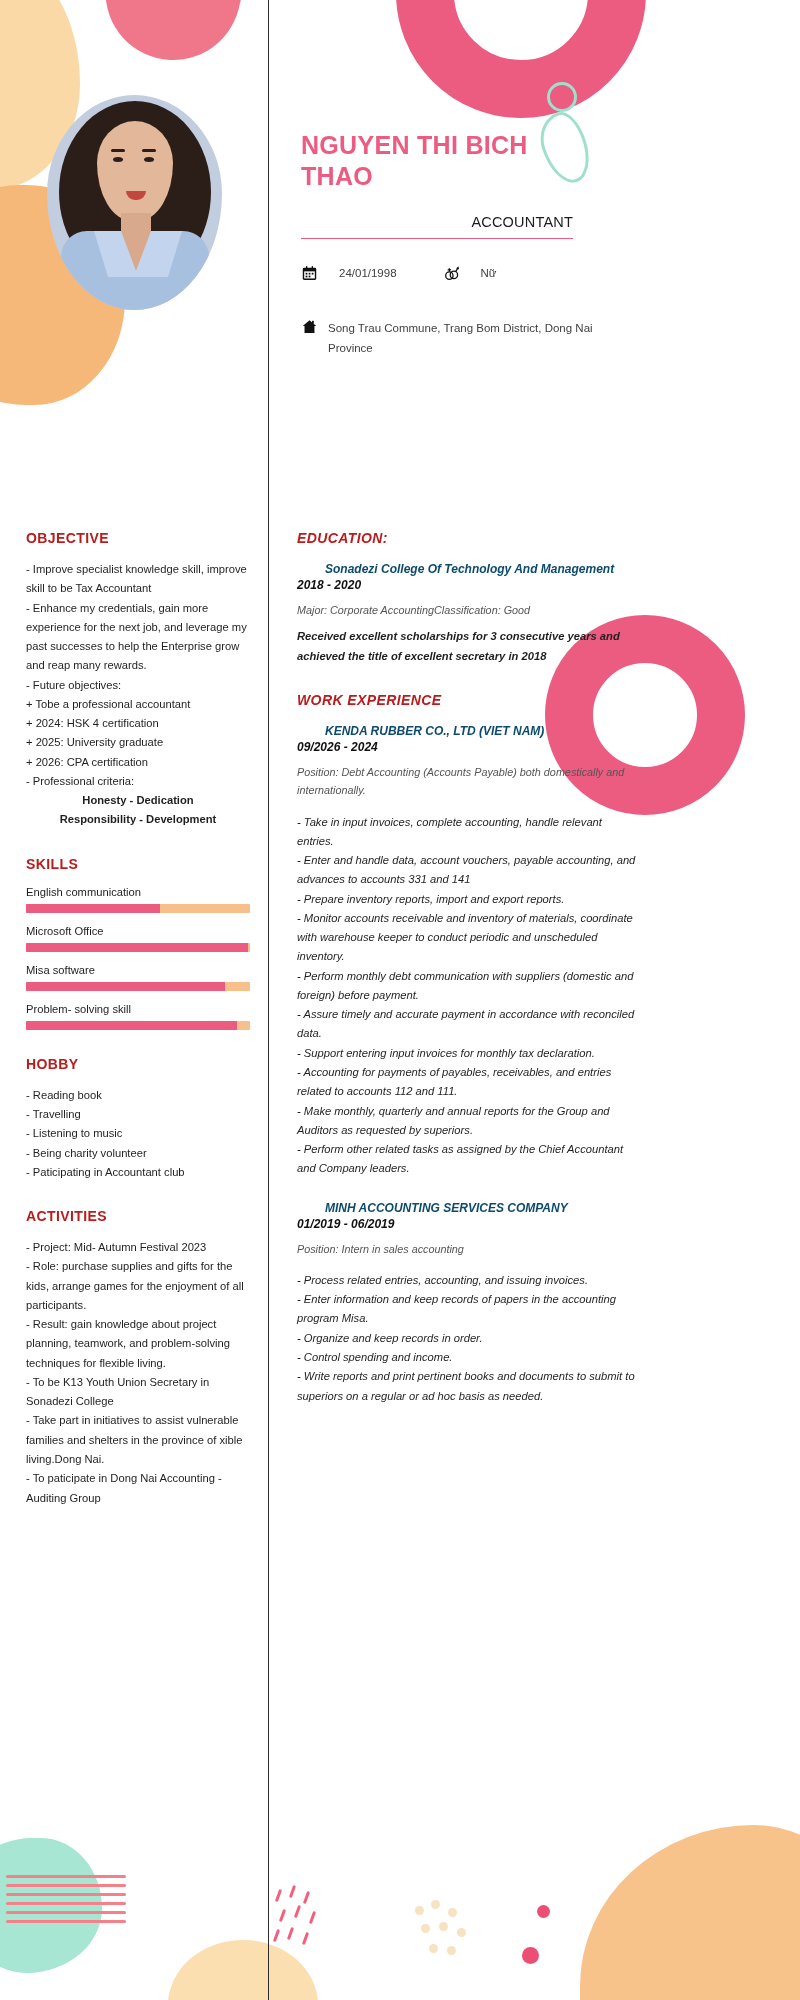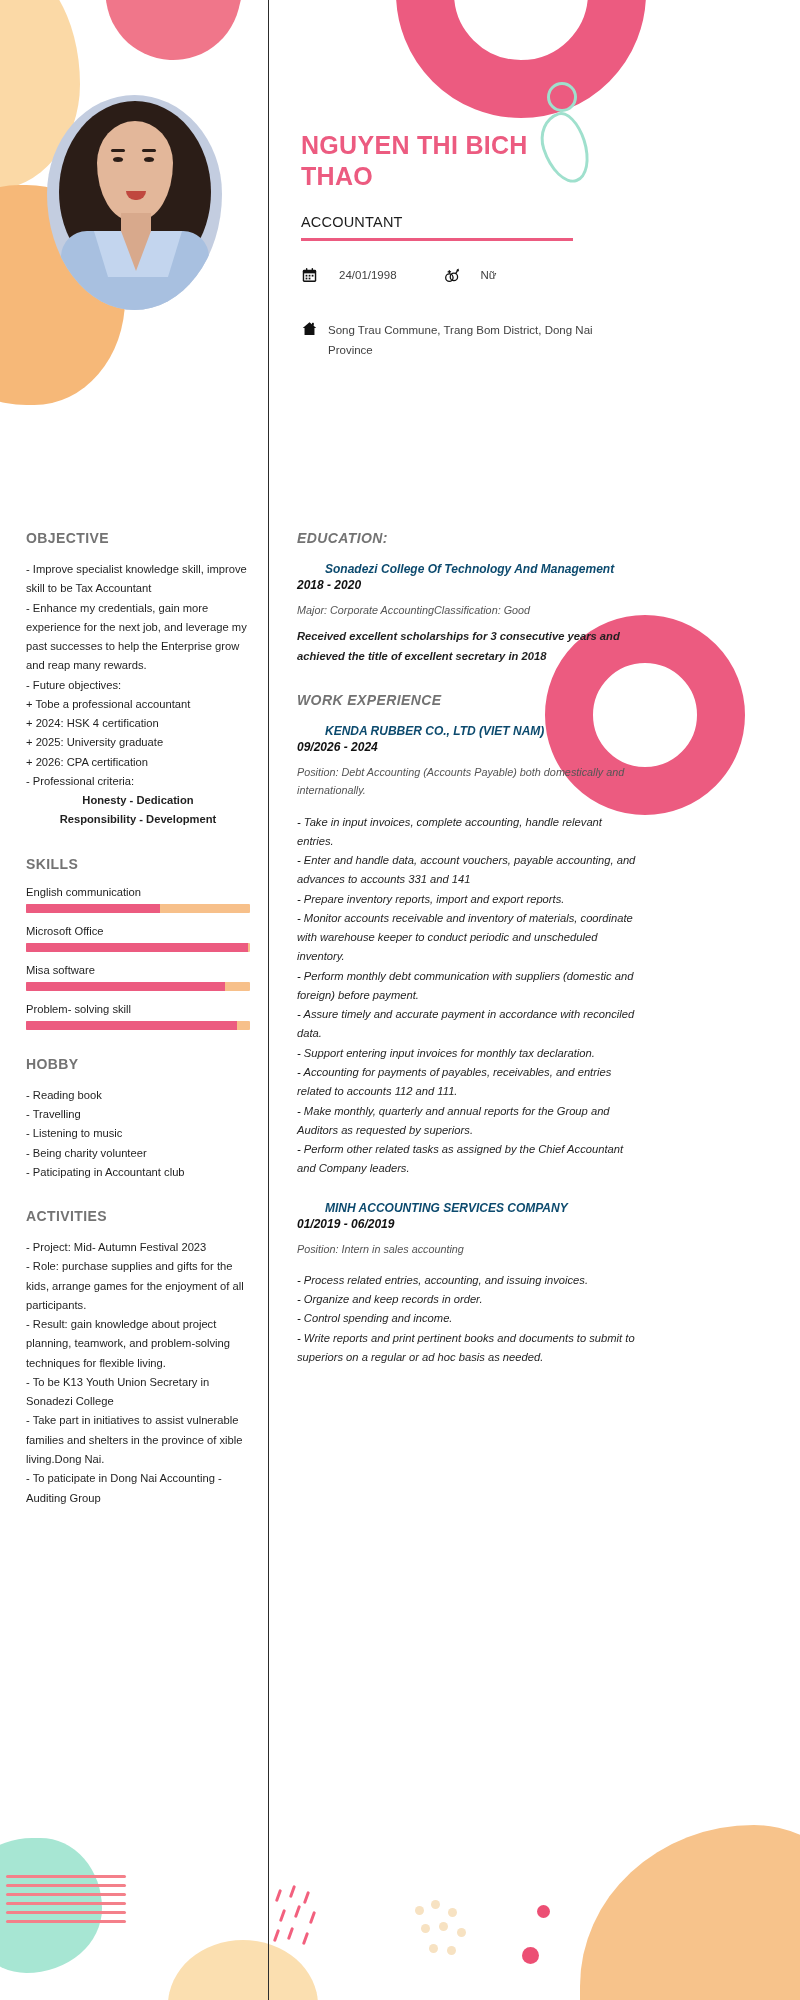--- a/index.html
+++ b/index.html
@@ -148,7 +148,7 @@
   }
   .title-row {
     margin-top: 20px; padding-bottom: 7px;
-    border-bottom: 3px solid #0c4a6e; width: 272px;
+    border-bottom: 1px solid #0c4a6e; width: 272px; text-align: right;
   }
   .job-title { font-size: 14.5px; color: #1c1c1c; letter-spacing: .2px; }
 

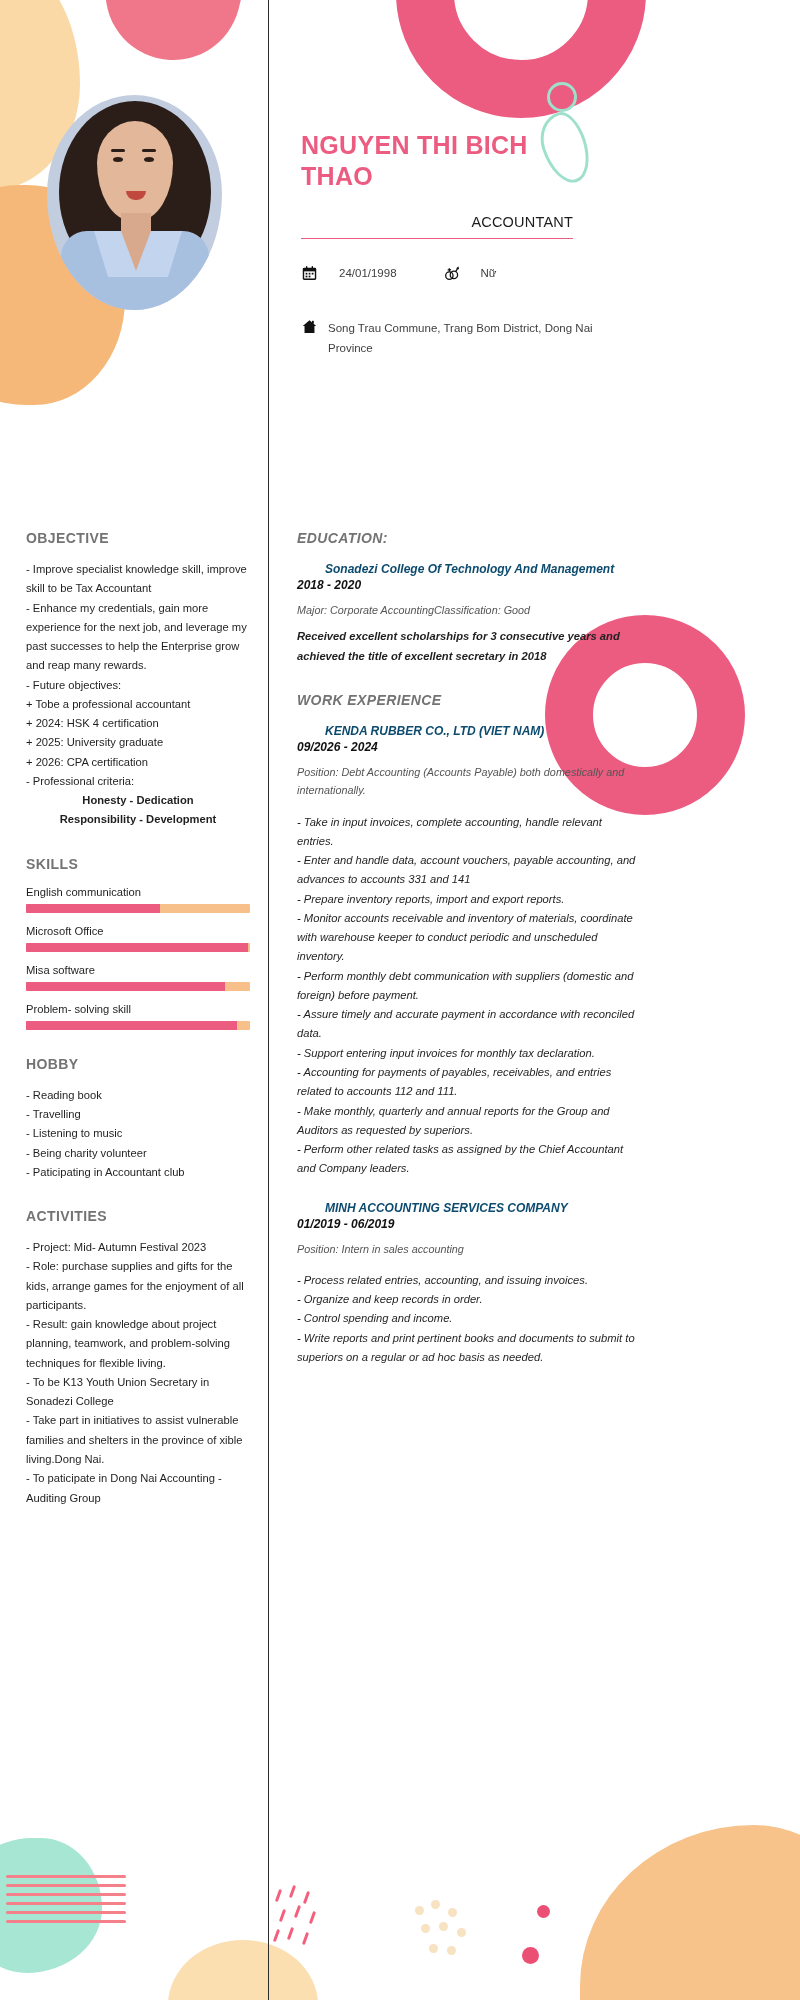--- a/index.html
+++ b/index.html
@@ -163,7 +163,7 @@
 
   
   .sec-head {
-    font-size: 14px; font-weight: bold; color: #737373;
+    font-size: 14px; font-weight: bold; color: #b91c1c;
     letter-spacing: .4px; margin-bottom: 14px;
   }
   .left-body { position: absolute; top: 530px; left: 26px; width: 224px; z-index: 4; }

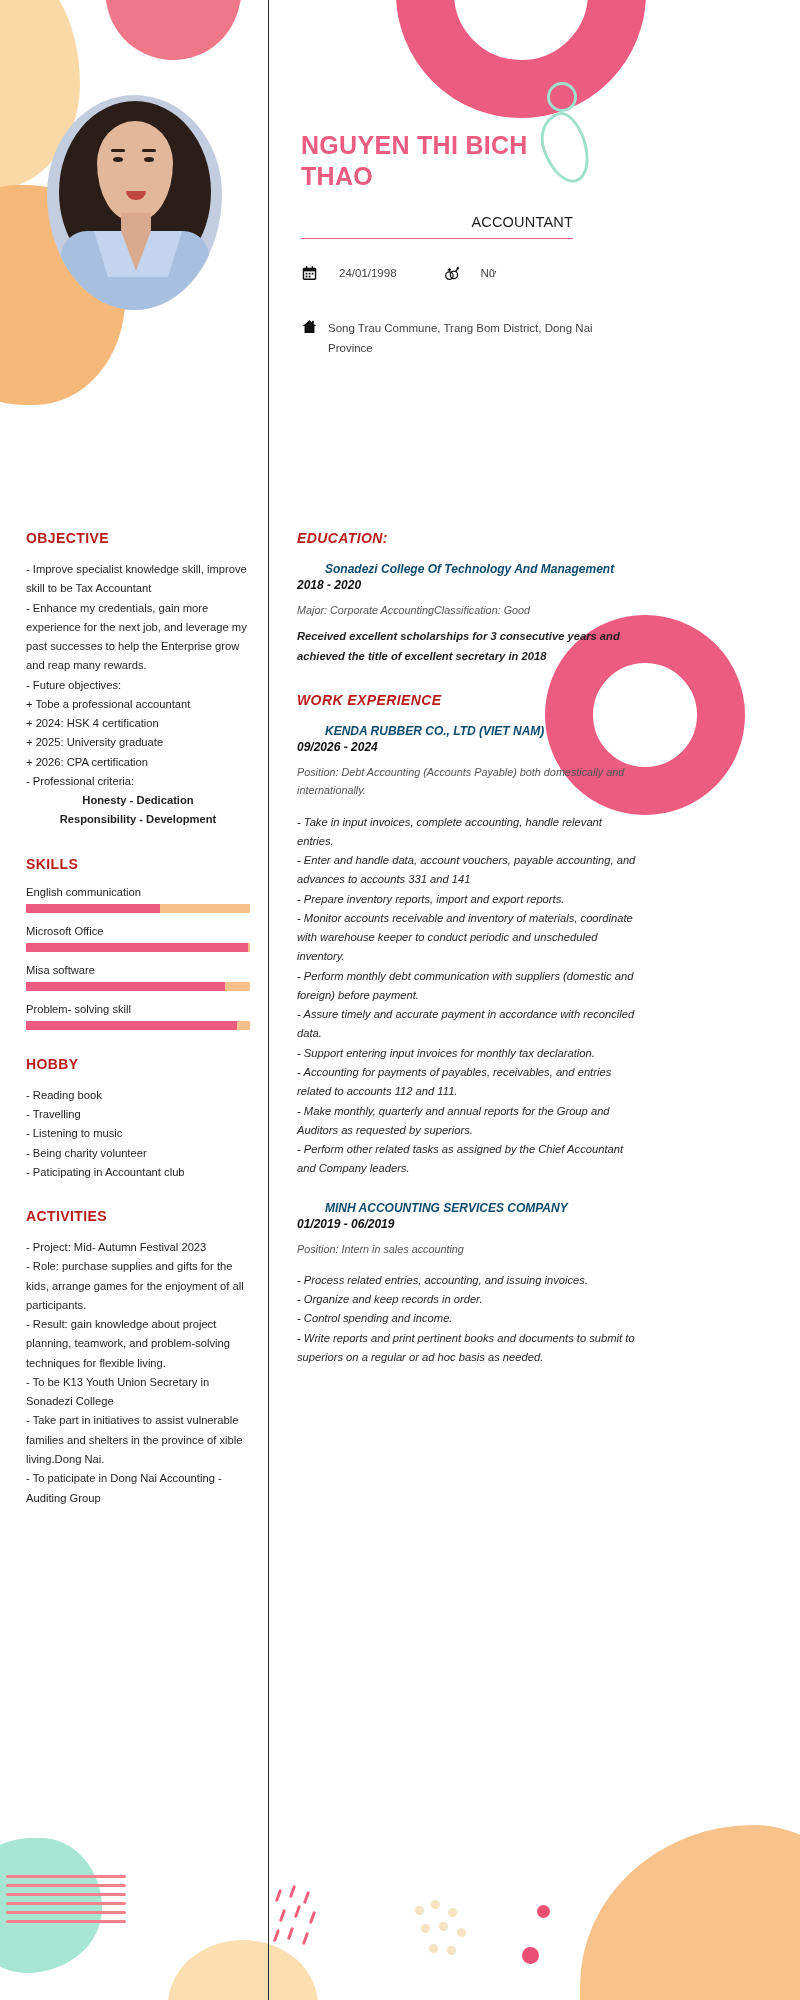--- a/index.html
+++ b/index.html
@@ -406,6 +406,7 @@
             <div class="job-dates">01/2019 - 06/2019</div>
             <div class="edu-note mb12">Position: Intern in sales accounting</div>
             <div class="bullets">-  Process related entries, accounting, and issuing invoices.</div>
+            <div class="bullets">- Enter information and keep records of papers in the accounting program Misa.</div>
             <div class="bullets">-  Organize and keep records in order.</div>
             <div class="bullets">-  Control spending and income.</div>
             <div class="bullets">-  Write reports and print pertinent books and documents to submit to superiors on a regular or ad hoc basis as needed.</div>

